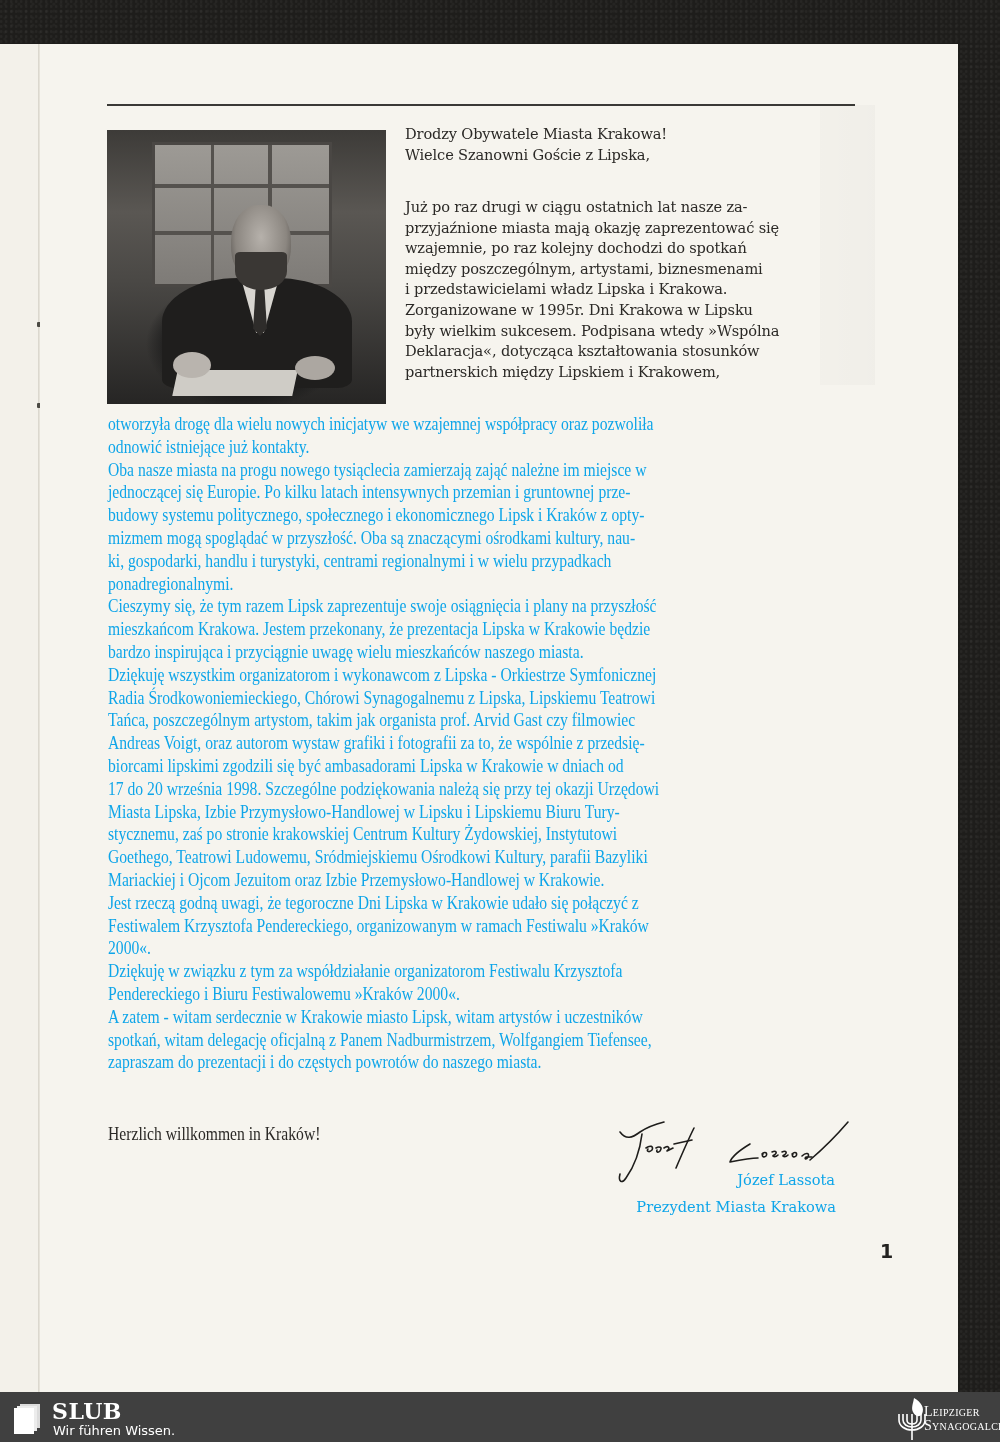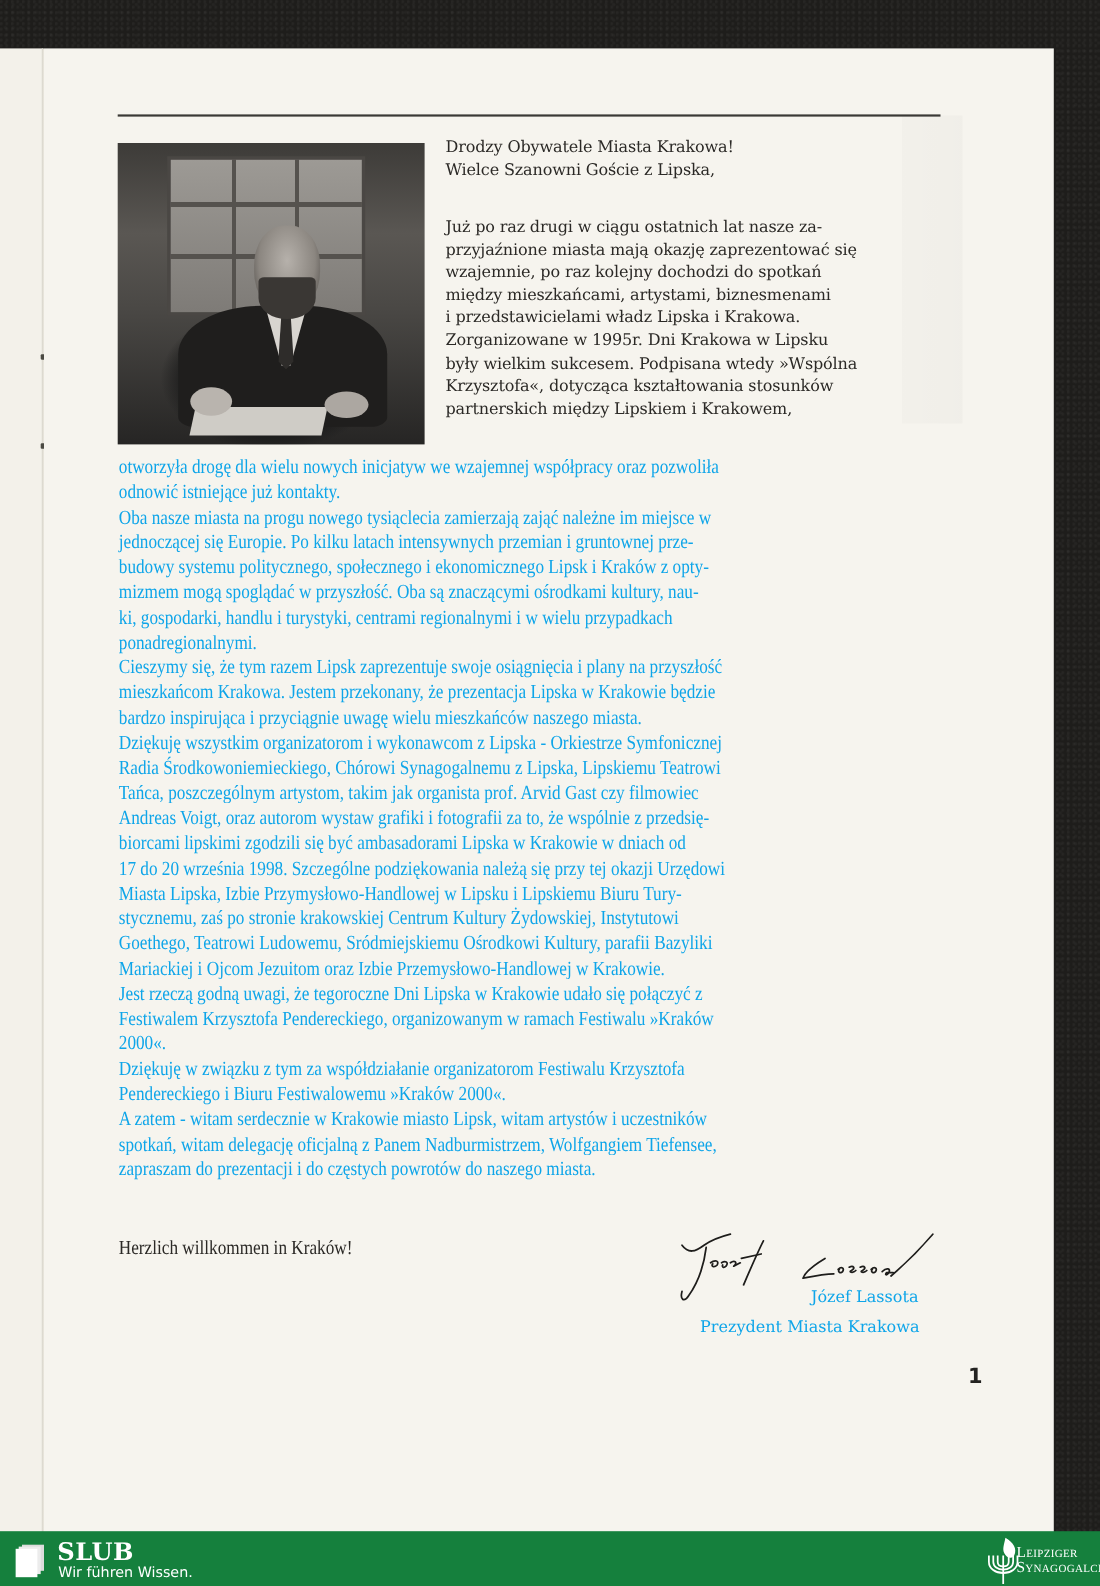--- a/index.html
+++ b/index.html
@@ -221,7 +221,7 @@
   <span class="ln">Już po raz drugi w ciągu ostatnich lat nasze za-</span>
   <span class="ln">przyjaźnione miasta mają okazję zaprezentować się</span>
   <span class="ln">wzajemnie, po raz kolejny dochodzi do spotkań</span>
-  <span class="ln">między mieszkańcami, artystami, biznesmenami</span>
+  <span class="ln">między poszczególnym, artystami, biznesmenami</span>
   <span class="ln">i przedstawicielami władz Lipska i Krakowa.</span>
   <span class="ln">Zorganizowane w 1995r. Dni Krakowa w Lipsku</span>
   <span class="ln">były wielkim sukcesem. Podpisana wtedy »Wspólna</span>

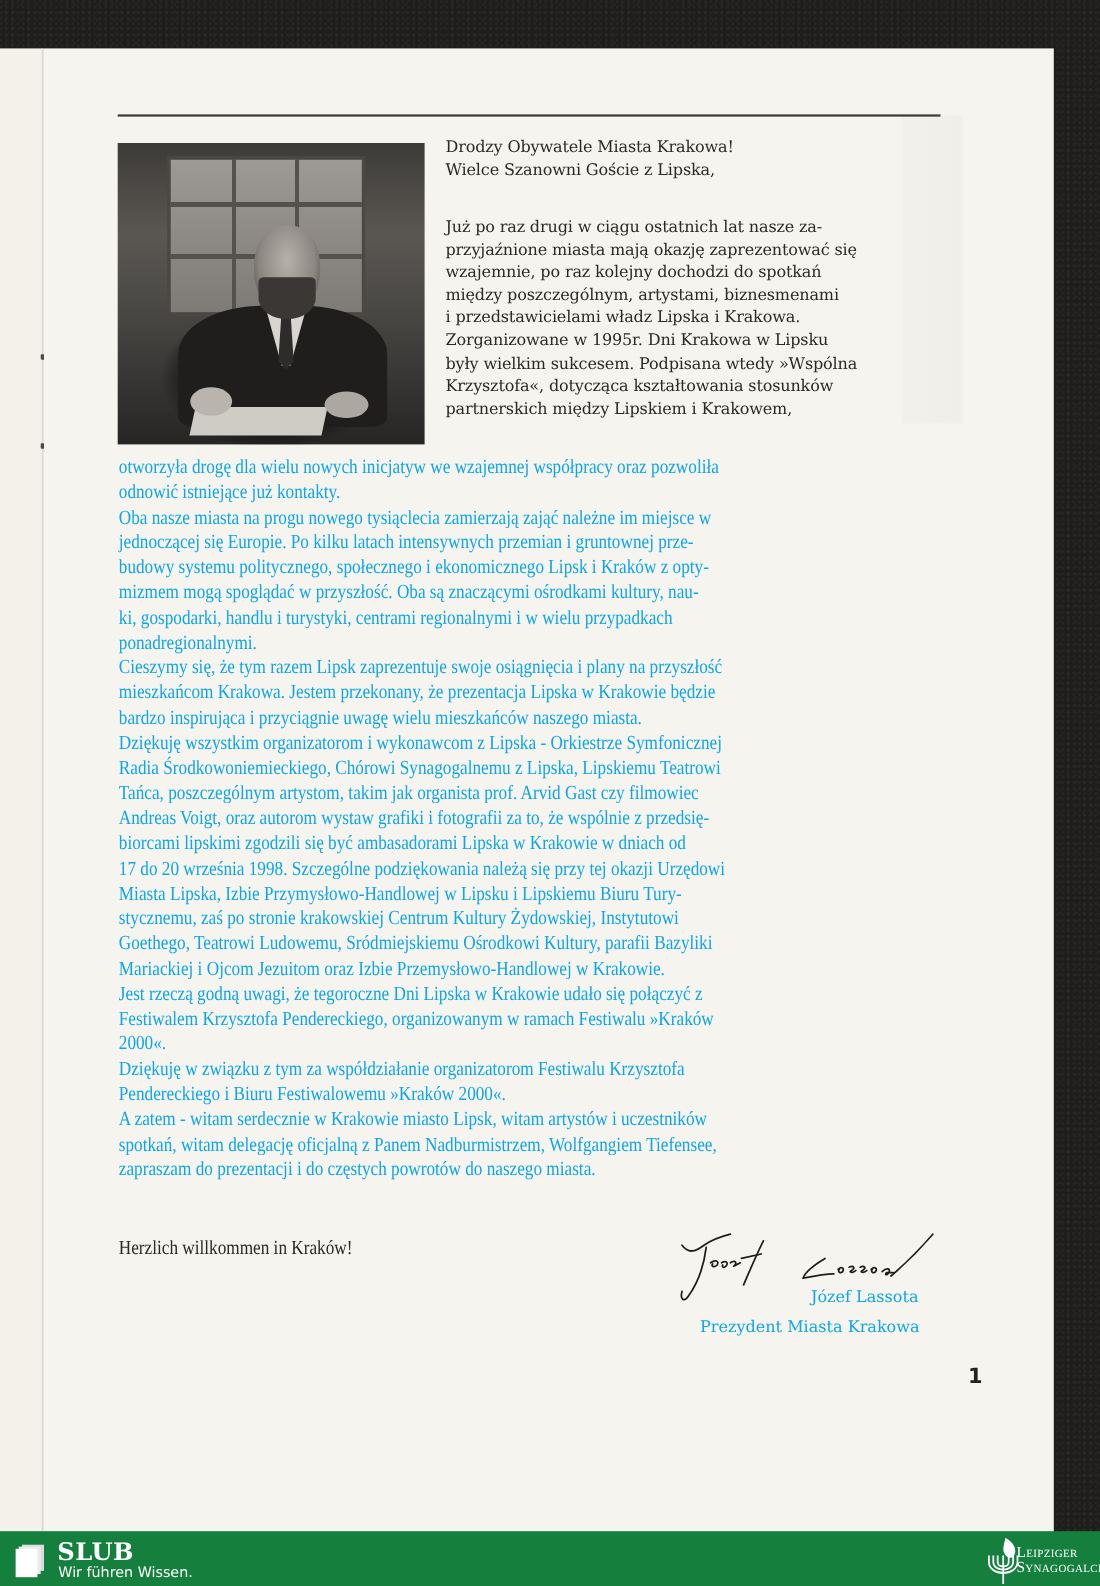--- a/index.html
+++ b/index.html
@@ -225,7 +225,7 @@
   <span class="ln">i przedstawicielami władz Lipska i Krakowa.</span>
   <span class="ln">Zorganizowane w 1995r. Dni Krakowa w Lipsku</span>
   <span class="ln">były wielkim sukcesem. Podpisana wtedy »Wspólna</span>
-  <span class="ln">Krzysztofa«, dotycząca kształtowania stosunków</span>
+  <span class="ln">Deklaracja«, dotycząca kształtowania stosunków</span>
   <span class="ln">partnerskich między Lipskiem i Krakowem,</span>
 </div>
 

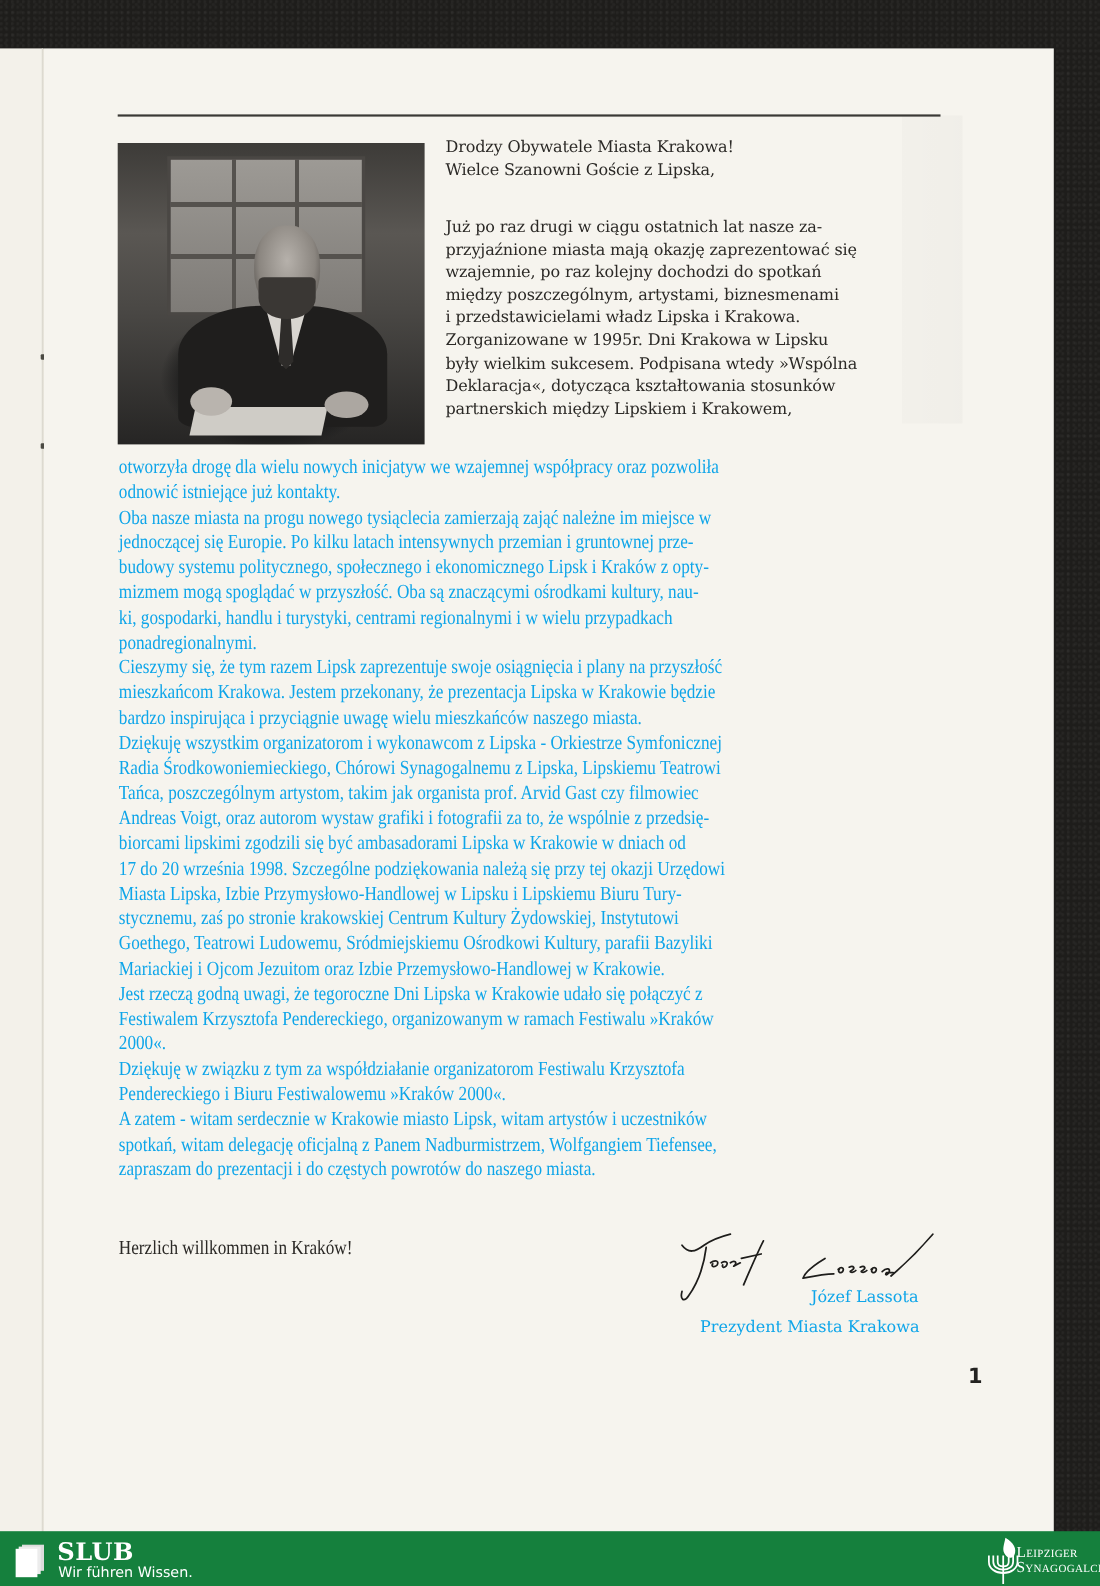--- a/index.html
+++ b/index.html
@@ -158,7 +158,7 @@
 
   .footer {
     position: absolute; left: 0; top: 1392px; width: 1000px; height: 50px;
-    background: #15803d;
+    background: #404040;
   }
   .slub-logo {
     position: absolute; left: 14px; top: 12px; width: 28px; height: 30px;

